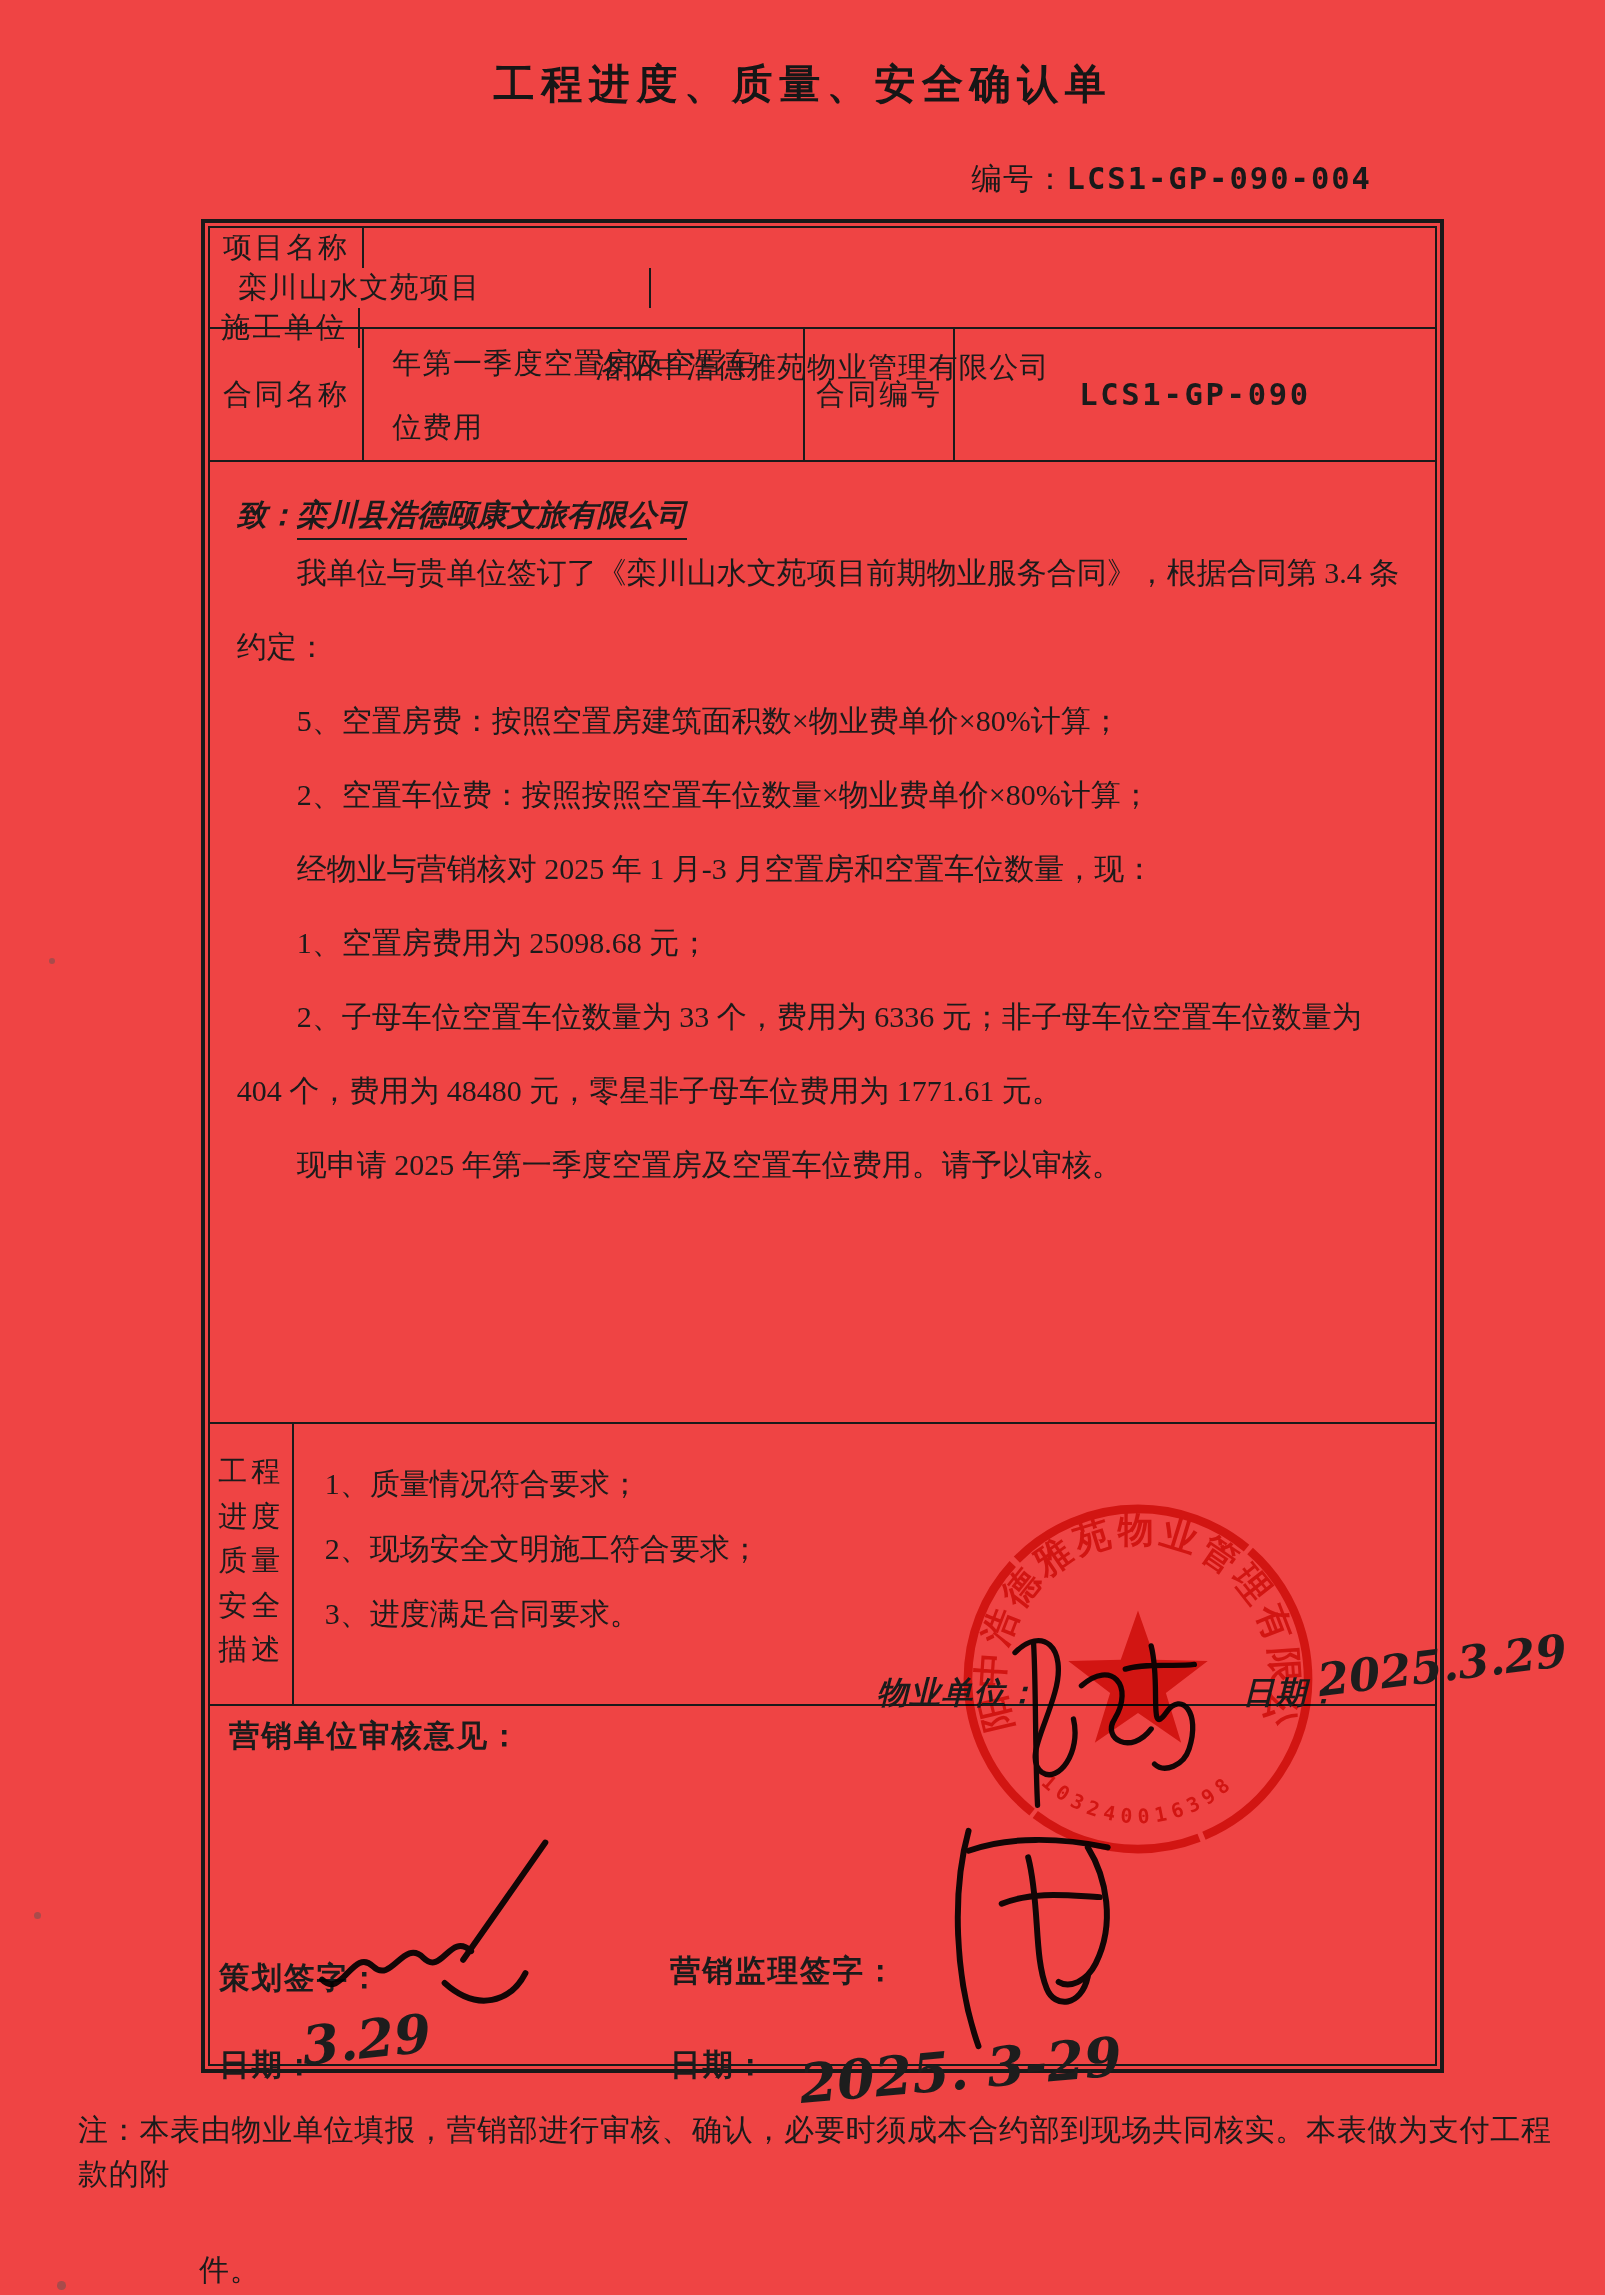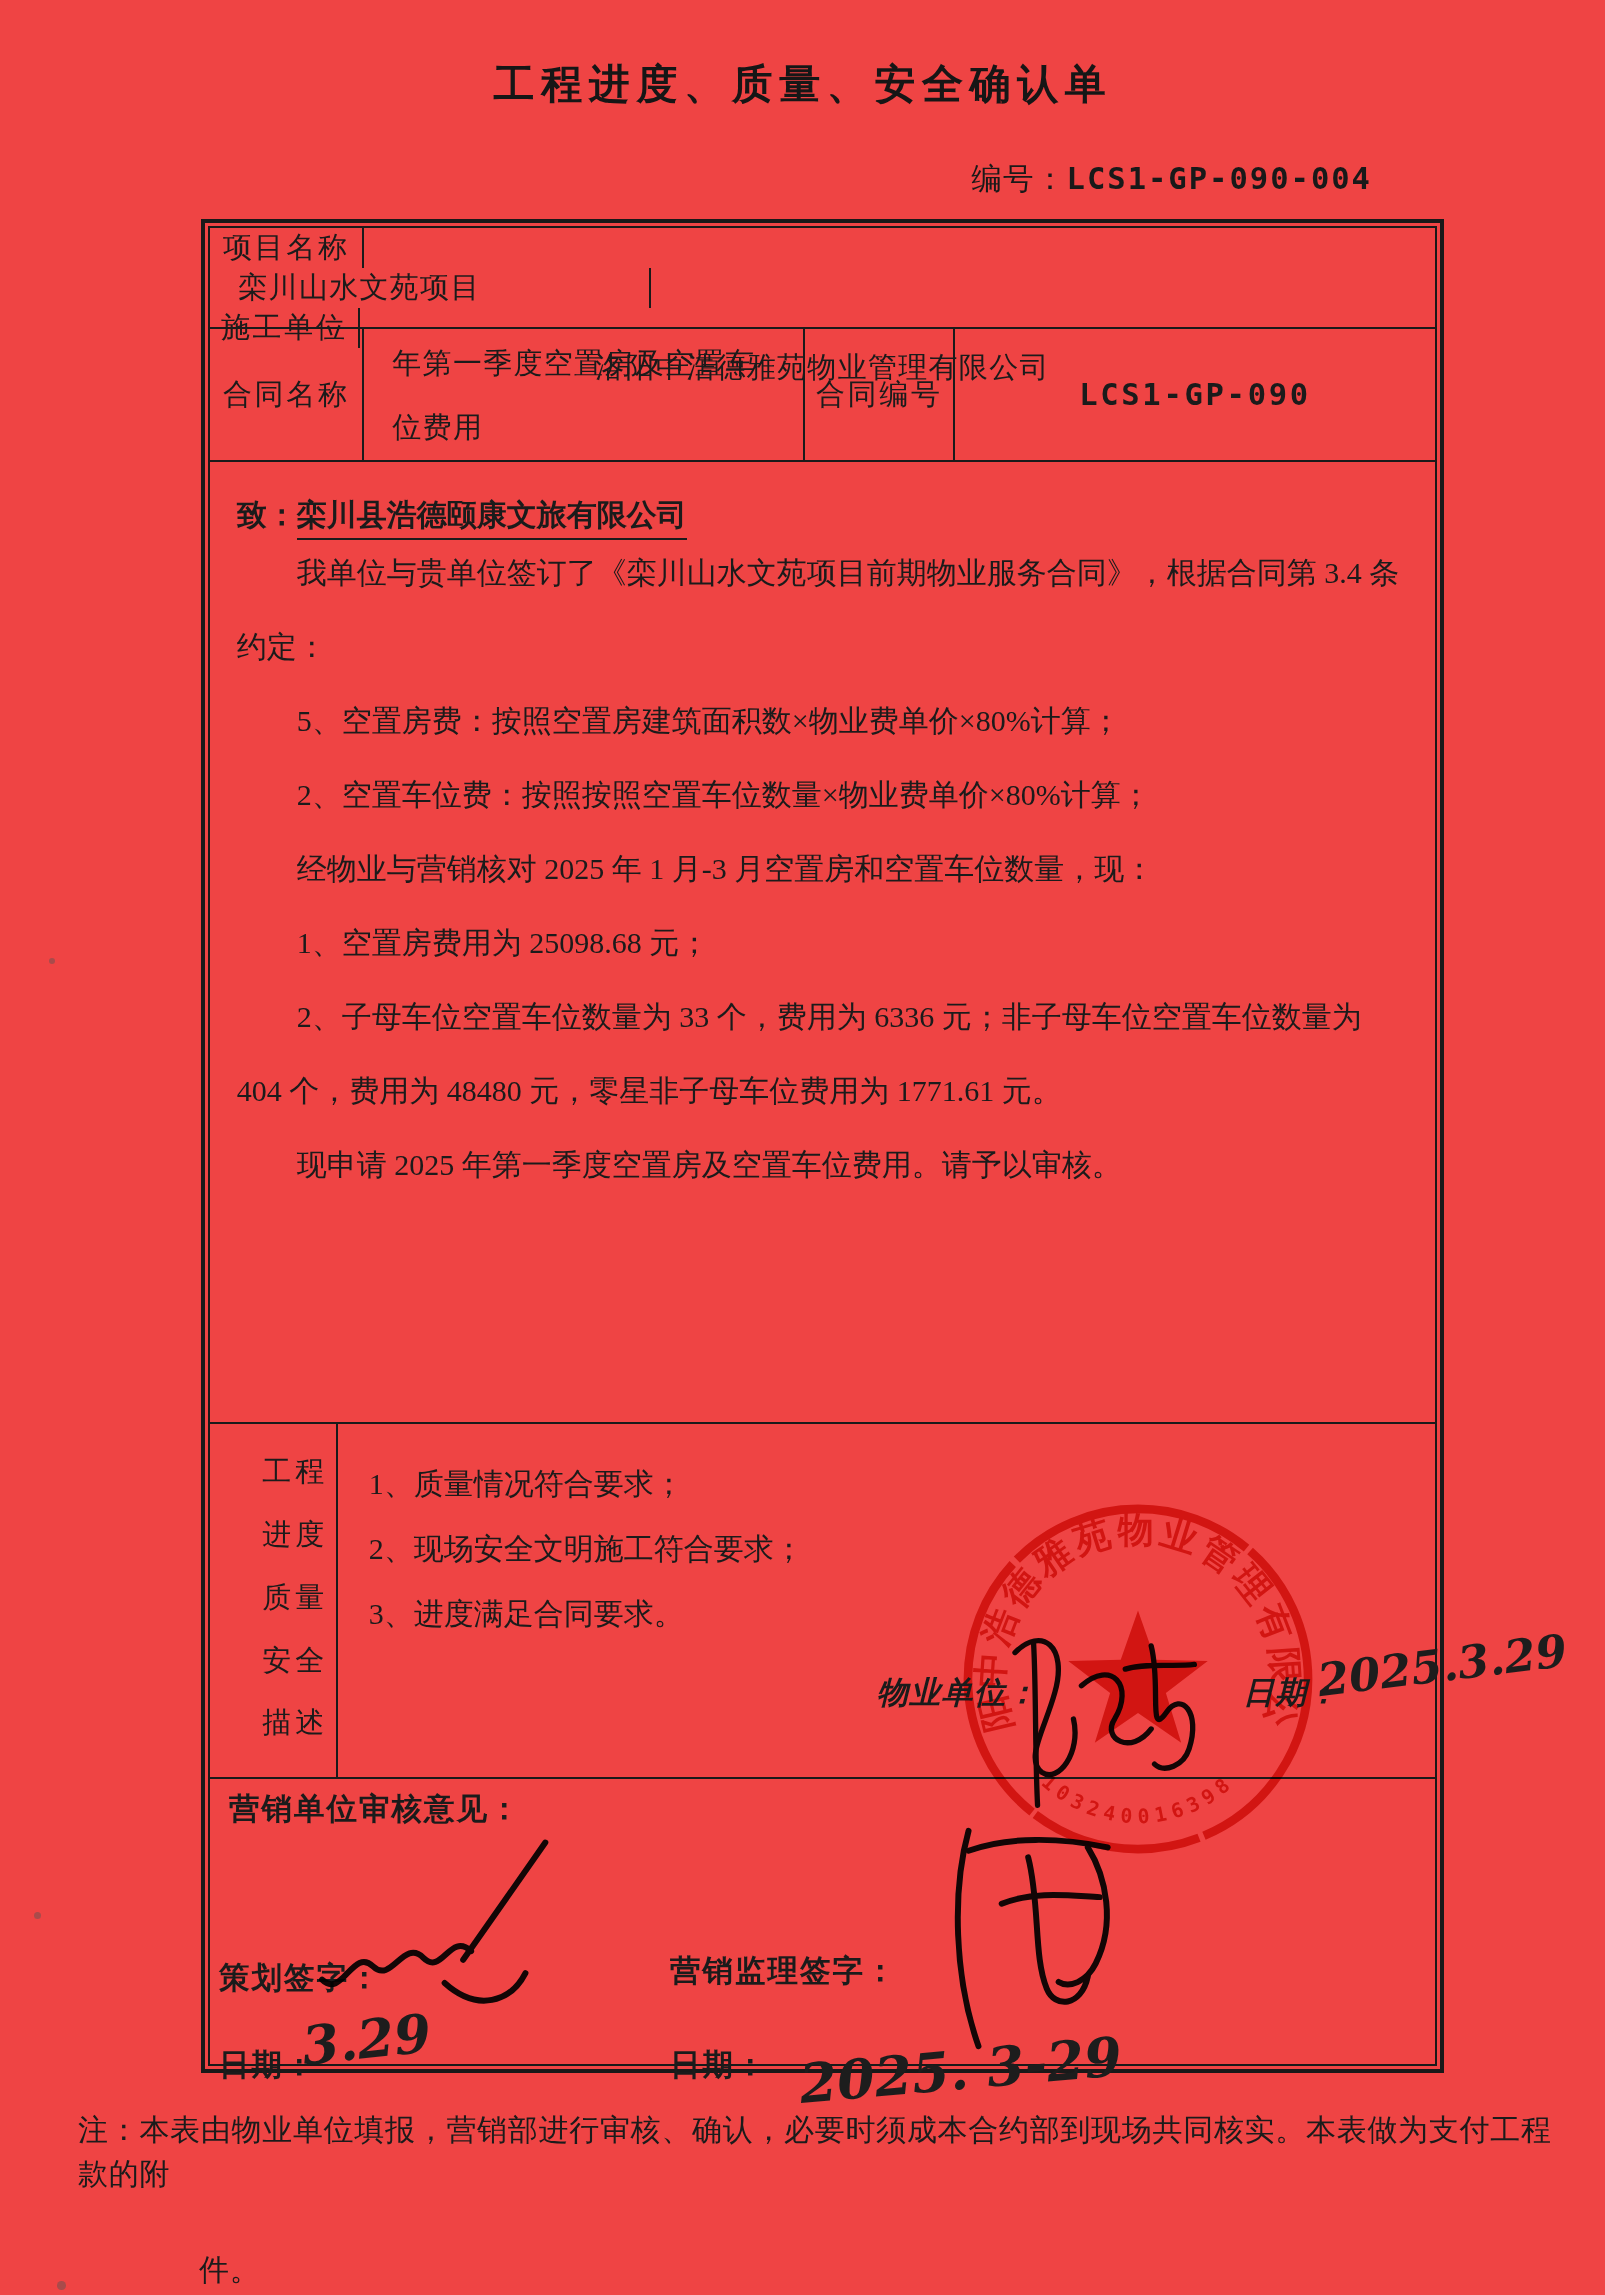--- a/index.html
+++ b/index.html
@@ -52,7 +52,7 @@
     padding:32px 22.6px 0 26.5px;font-size:30px;line-height:42px;
   }
   .body-cell p{margin:0 0 0 0;}
-  .to-line{font-weight:bold;margin-bottom:30.5px;}
+  .to-line{font-weight:bold;margin-bottom:30.5px;font-style:italic;}
   .to-line .to-company{border-bottom:2.7px solid #1b1b1b;padding-bottom:6.6px;}
   .para{ text-indent:2em; line-height:74px; }
   .gap{margin-top:38px;}

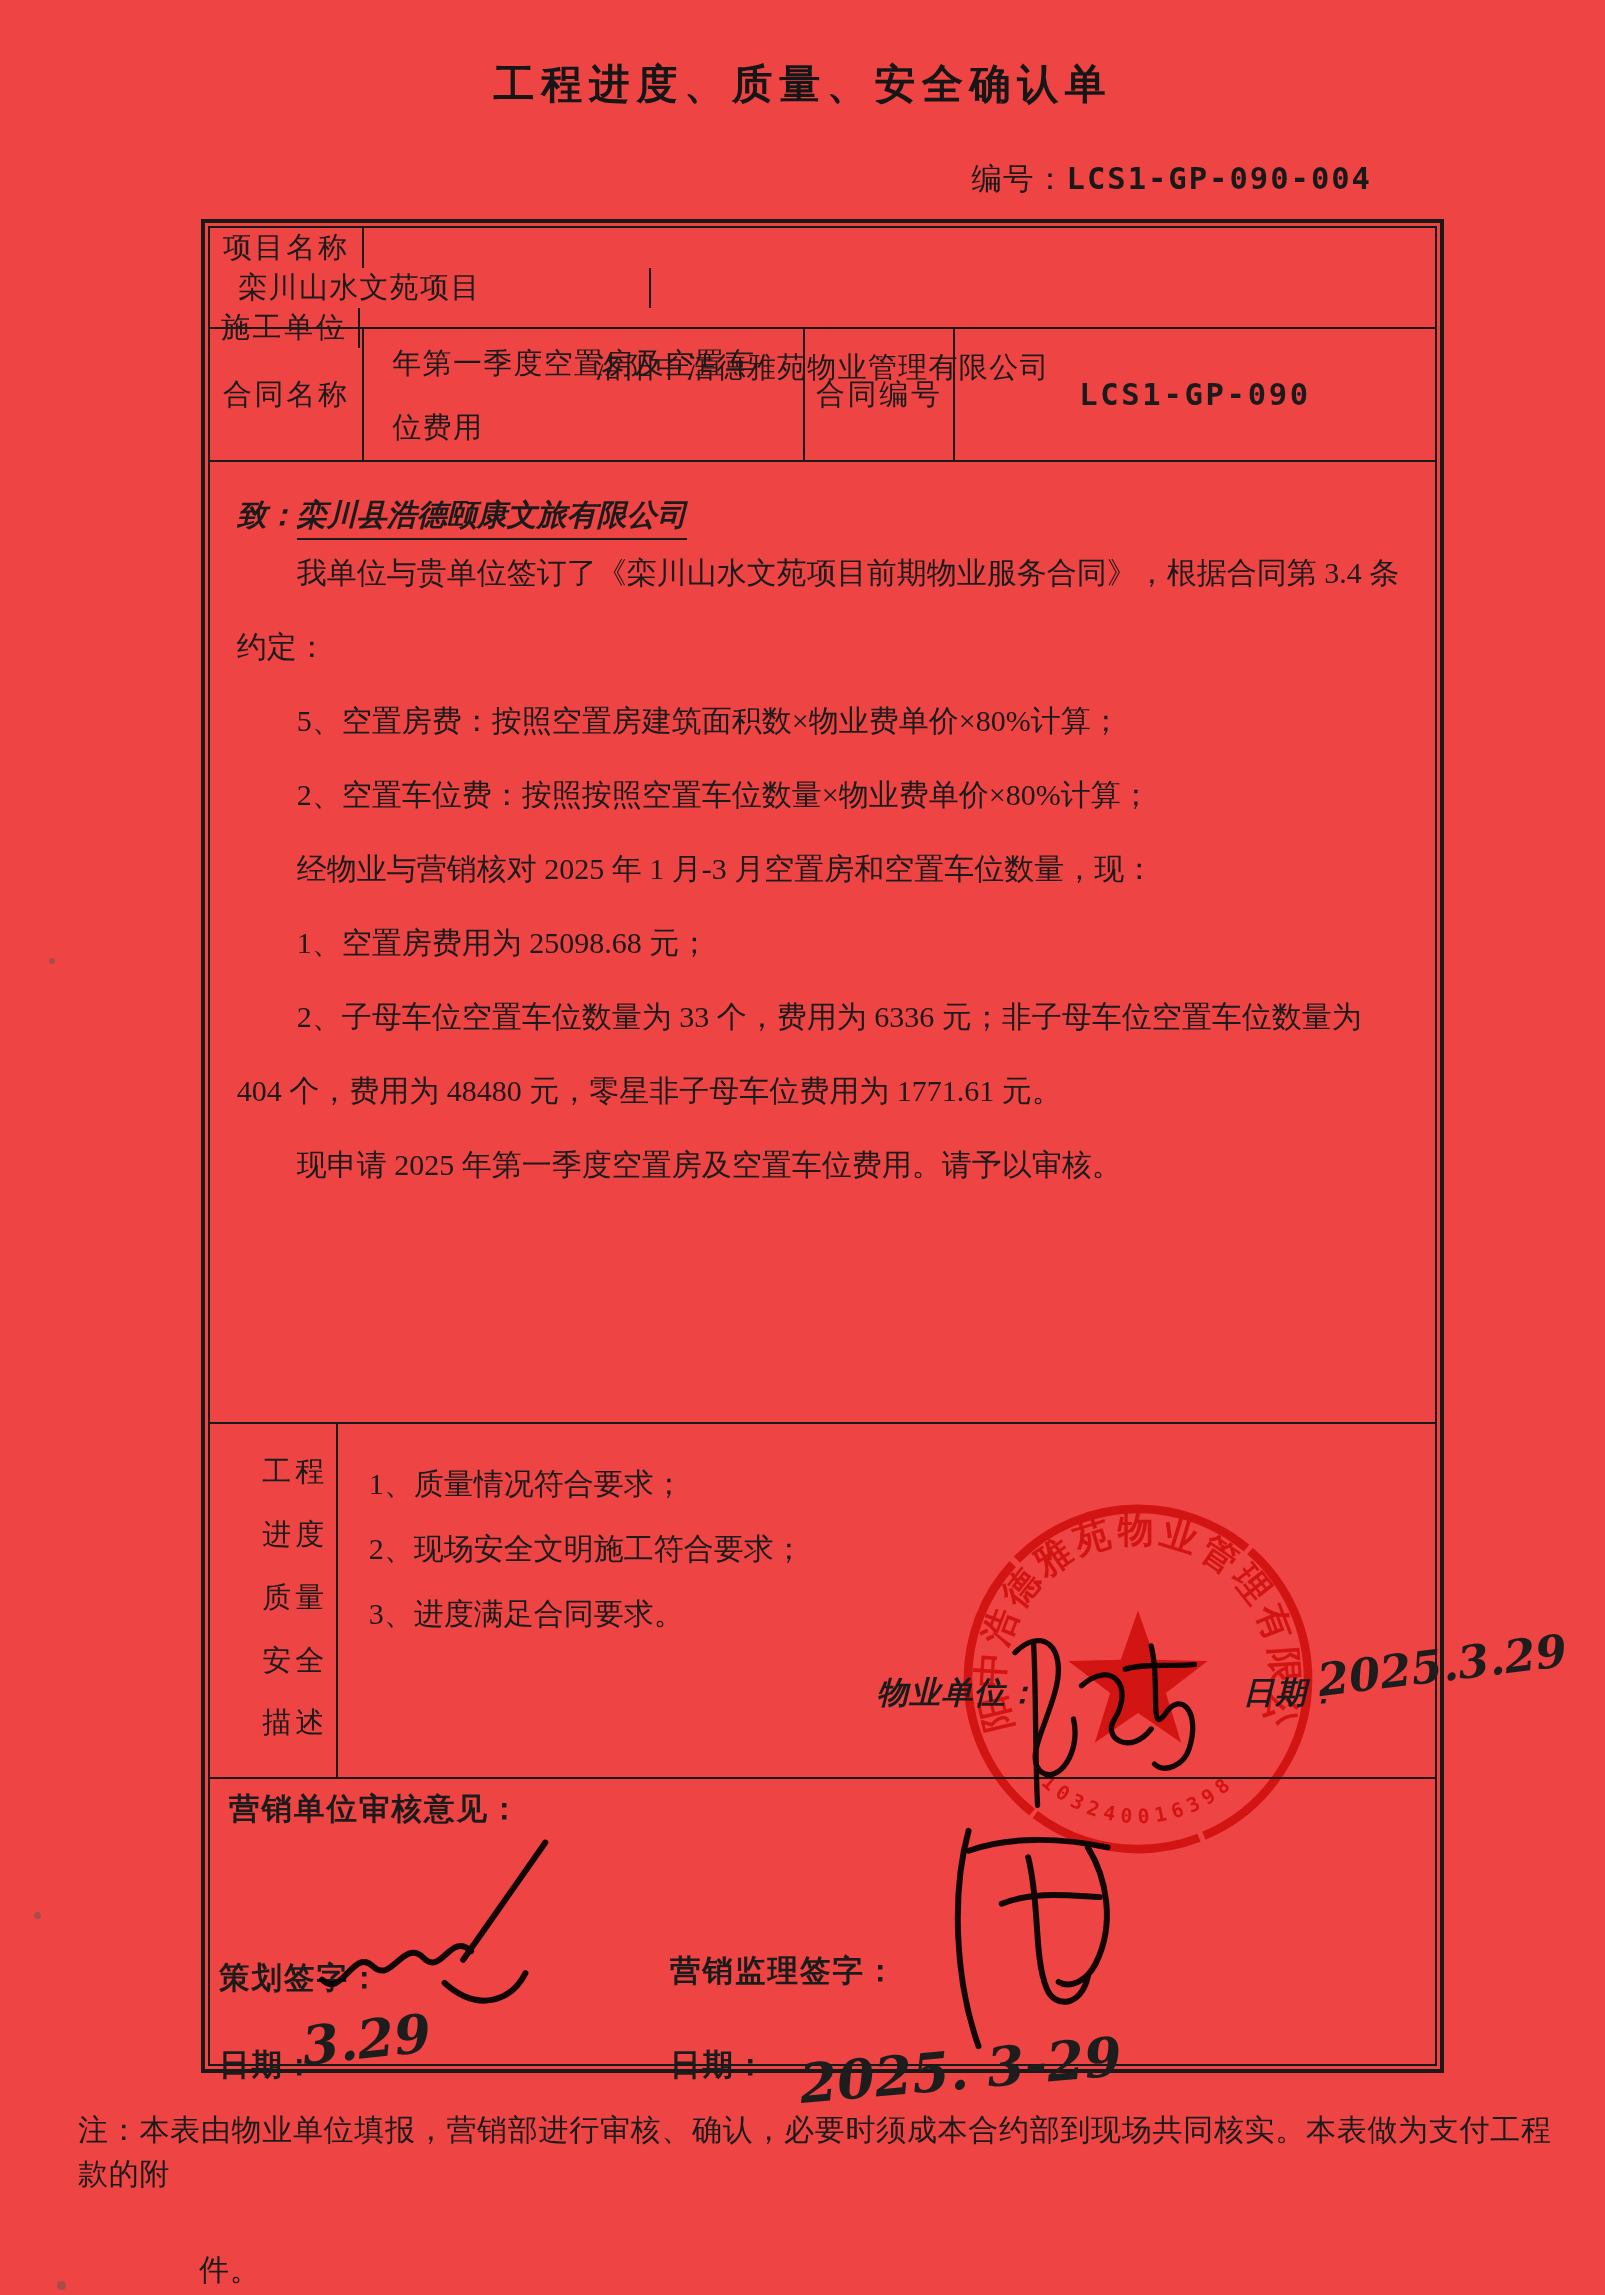--- a/index.html
+++ b/index.html
@@ -57,7 +57,7 @@
   .para{ text-indent:2em; line-height:74px; }
   .gap{margin-top:38px;}
   
-  .progress-row{height:355px;border-bottom:2px solid #1a1a1a;display:flex;box-sizing:border-box;padding-left:44px;}
+  .progress-row{height:282px;border-bottom:2px solid #1a1a1a;display:flex;box-sizing:border-box;}
   .progress-label{
     width:84px;border-right:2px solid #1a1a1a;box-sizing:border-box;
     display:flex;flex-direction:column;justify-content:space-between;

